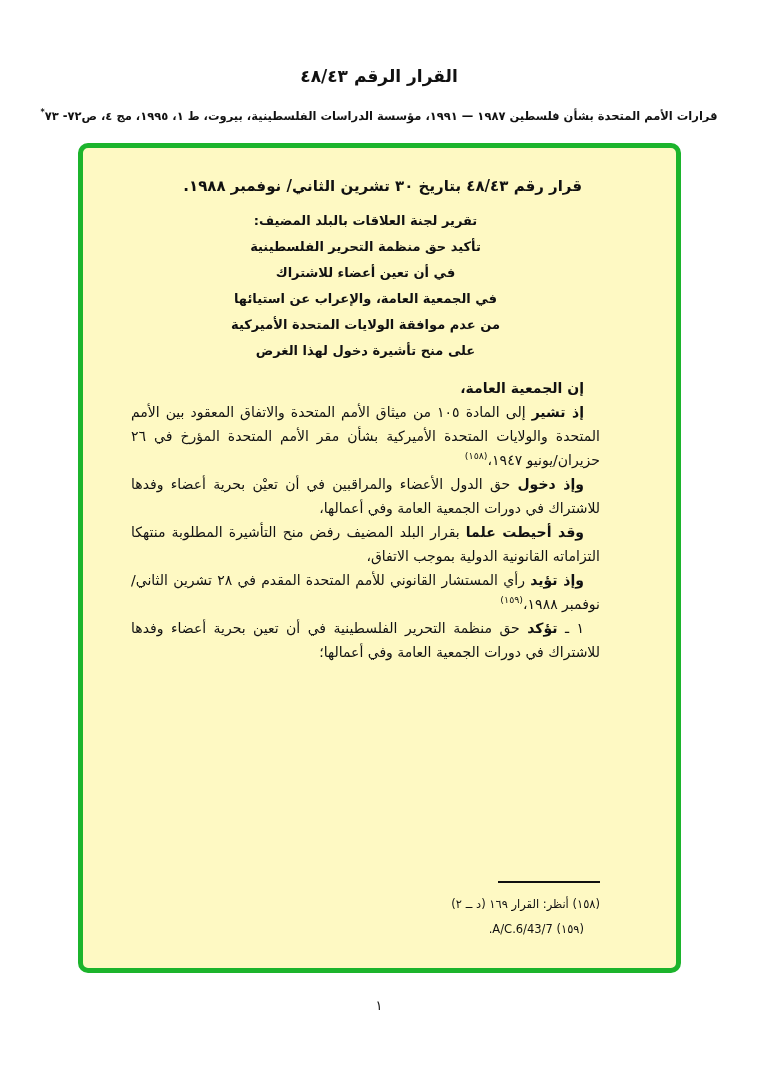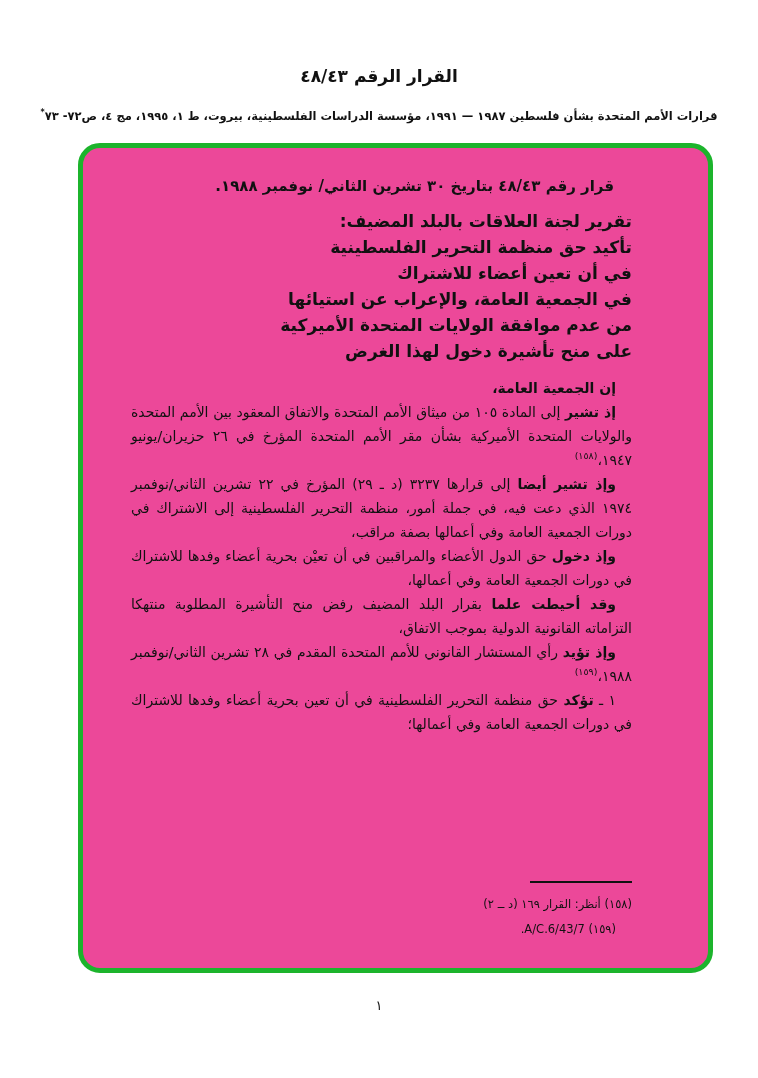--- a/index.html
+++ b/index.html
@@ -47,9 +47,8 @@
     width: 593px;
     height: 820px;
     border: 5px solid #1cb42c;
-    border-radius: 22px;
-    background: #ec4899;
-    padding-left: 32px;
+    border-radius: 10px;
+    background: #fef9c3;
   }
   .content {
     position: absolute;

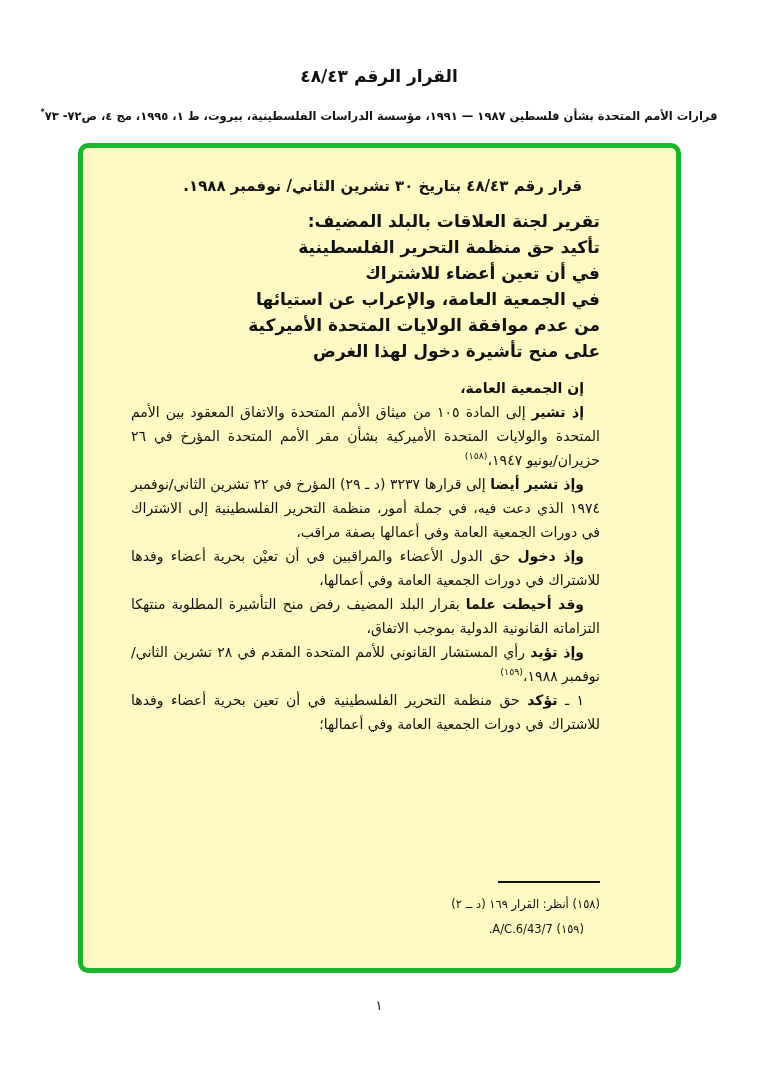--- a/index.html
+++ b/index.html
@@ -68,9 +68,9 @@
     margin: 0 0 12px 0;
   }
   .subject-line {
-    text-align: right;
+    text-align: center;
     font-weight: bold;
-    font-size: 17px;
+    font-size: 13px;
     line-height: 26px;
   }
   .par {

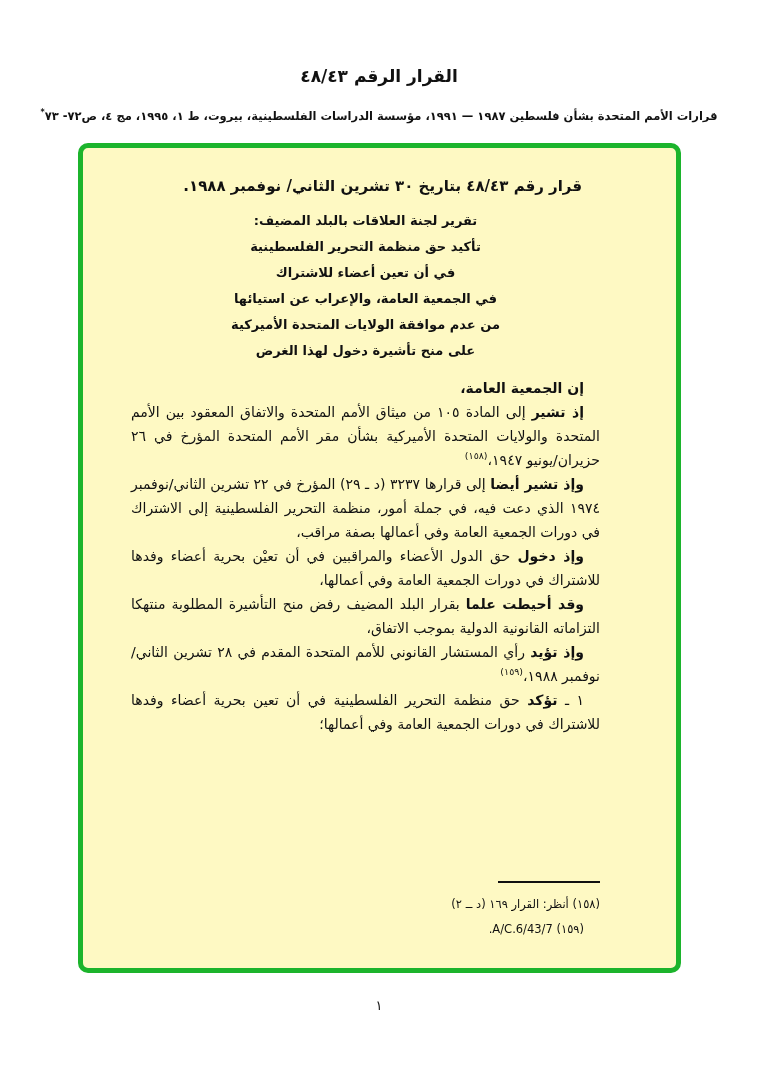--- a/index.html
+++ b/index.html
@@ -144,7 +144,6 @@
 
       <p class="par"><span class="lead">إذ تشير</span><span> إلى المادة ١٠٥ من ميثاق الأمم المتحدة والاتفاق المعقود بين الأمم المتحدة والولايات المتحدة الأميركية بشأن مقر الأمم المتحدة المؤرخ في ٢٦ حزيران/يونيو ١٩٤٧،</span><sup class="fnref">(١٥٨)</sup></p>
 
-      <p class="par"><span class="lead">وإذ تشير أيضا</span><span> إلى قرارها ٣٢٣٧ (د ـ ٢٩) المؤرخ في ٢٢ تشرين الثاني/نوفمبر ١٩٧٤ الذي دعت فيه، في جملة أمور، منظمة التحرير الفلسطينية إلى الاشتراك في دورات الجمعية العامة وفي أعمالها بصفة مراقب،</span></p>
 
       <p class="par"><span class="lead">وإذ دخول</span><span> حق الدول الأعضاء والمراقبين في أن تعيْن بحرية أعضاء وفدها للاشتراك في دورات الجمعية العامة وفي أعمالها،</span></p>
 

